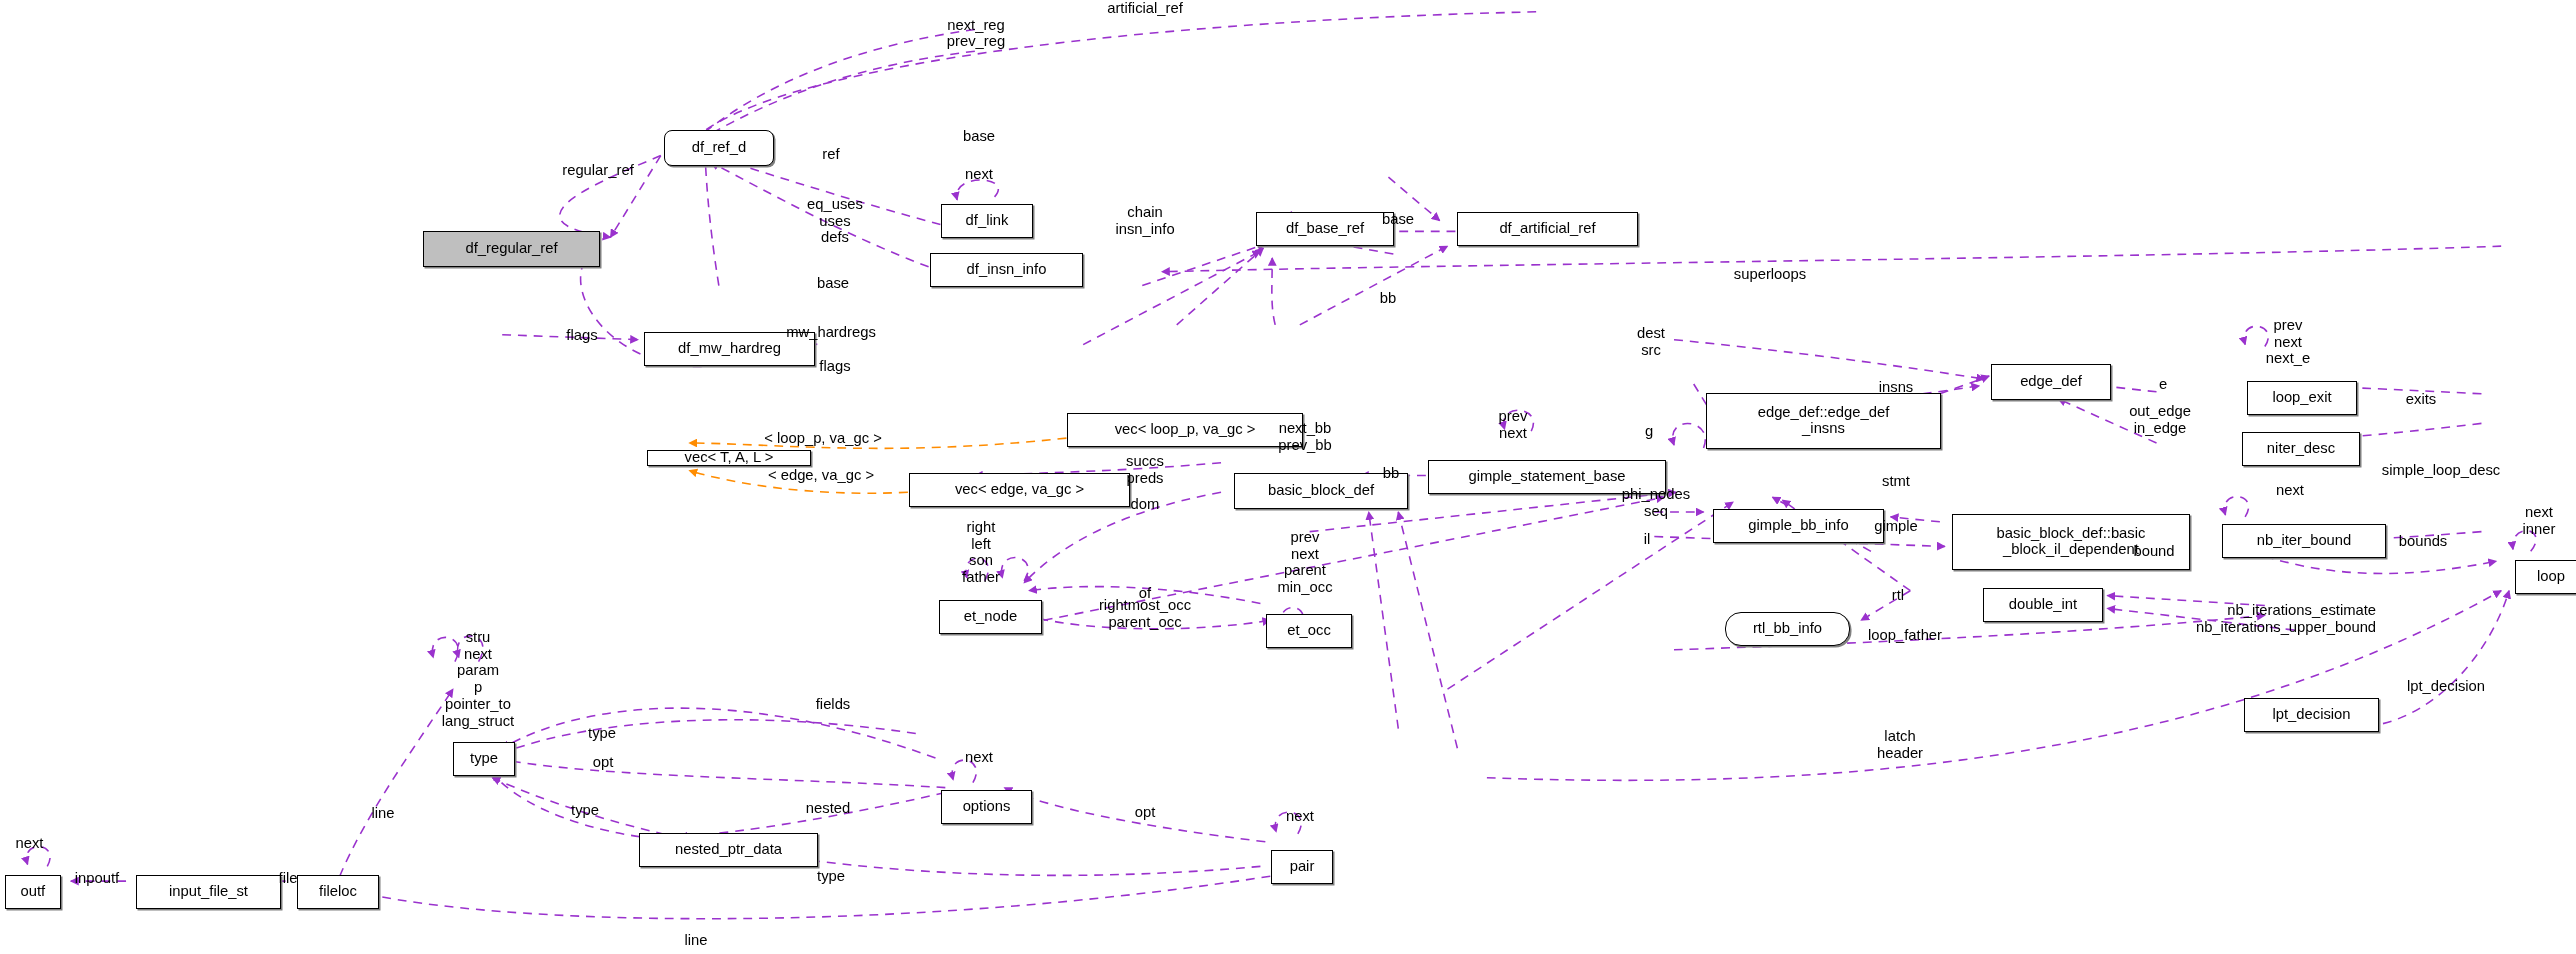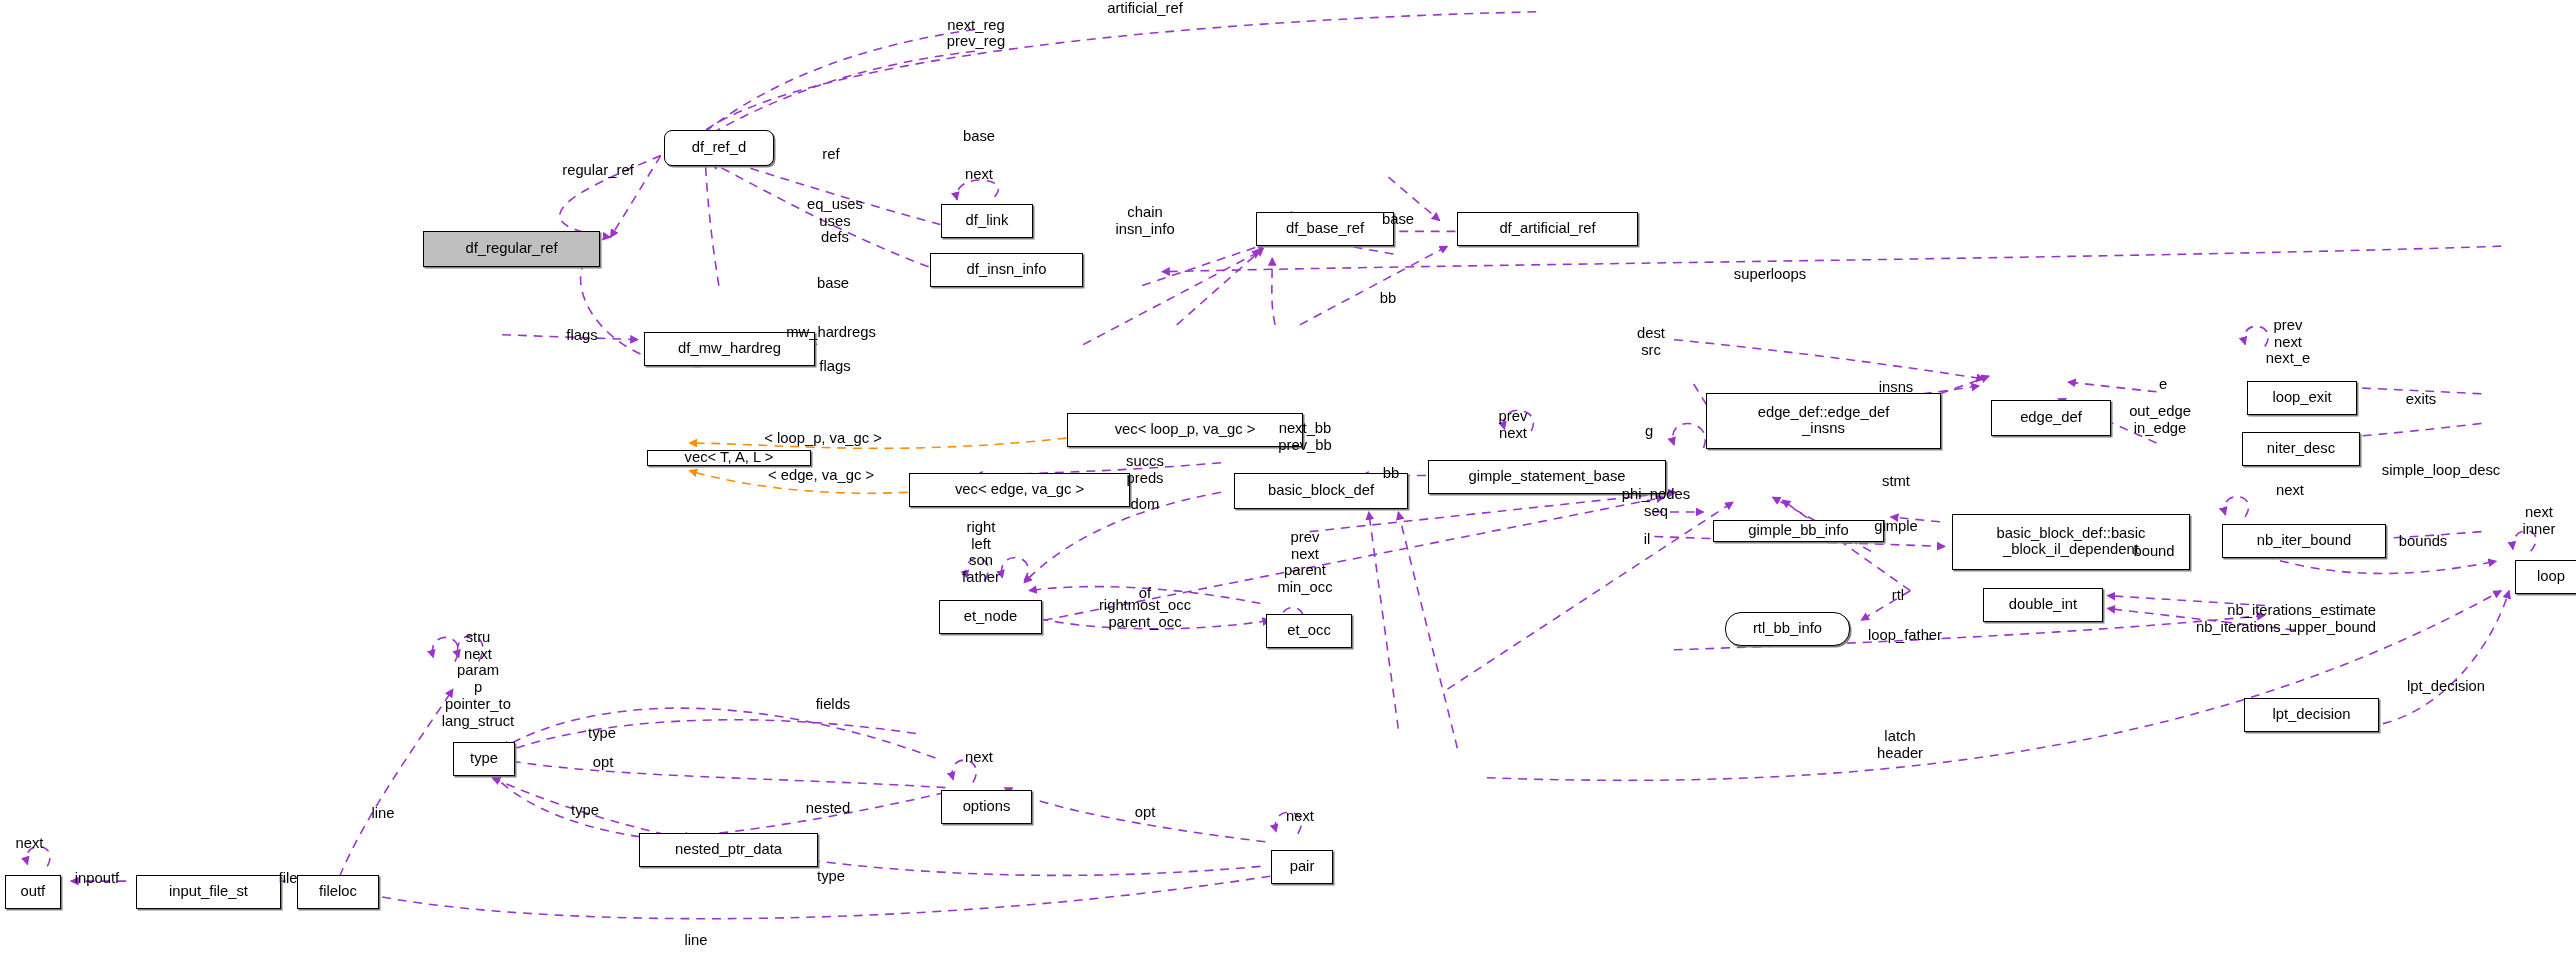--- a/index.html
+++ b/index.html
@@ -203,7 +203,7 @@
       <div class="node" style="left: 1428px; top: 460px; width: 238px; height: 34px;">gimple_statement_base</div>
       <div class="node" style="left: 1706px; top: 393px; width: 235px; height: 56px;">edge_def::edge_def
 _insns</div>
-      <div class="node" style="left: 1991px; top: 364px; width: 120px; height: 36px; margin-top: 36px;">edge_def</div>
+      <div class="node" style="left: 1991px; top: 364px; width: 120px; height: 36px;">edge_def</div>
       <div class="node" style="left: 2247px; top: 381px; width: 110px; height: 34px;">loop_exit</div>
       <div class="node" style="left: 2242px; top: 432px; width: 118px; height: 34px;">niter_desc</div>
       <div class="node" style="left: 1713px; top: 520px; width: 171px; height: 22px;">gimple_bb_info</div>

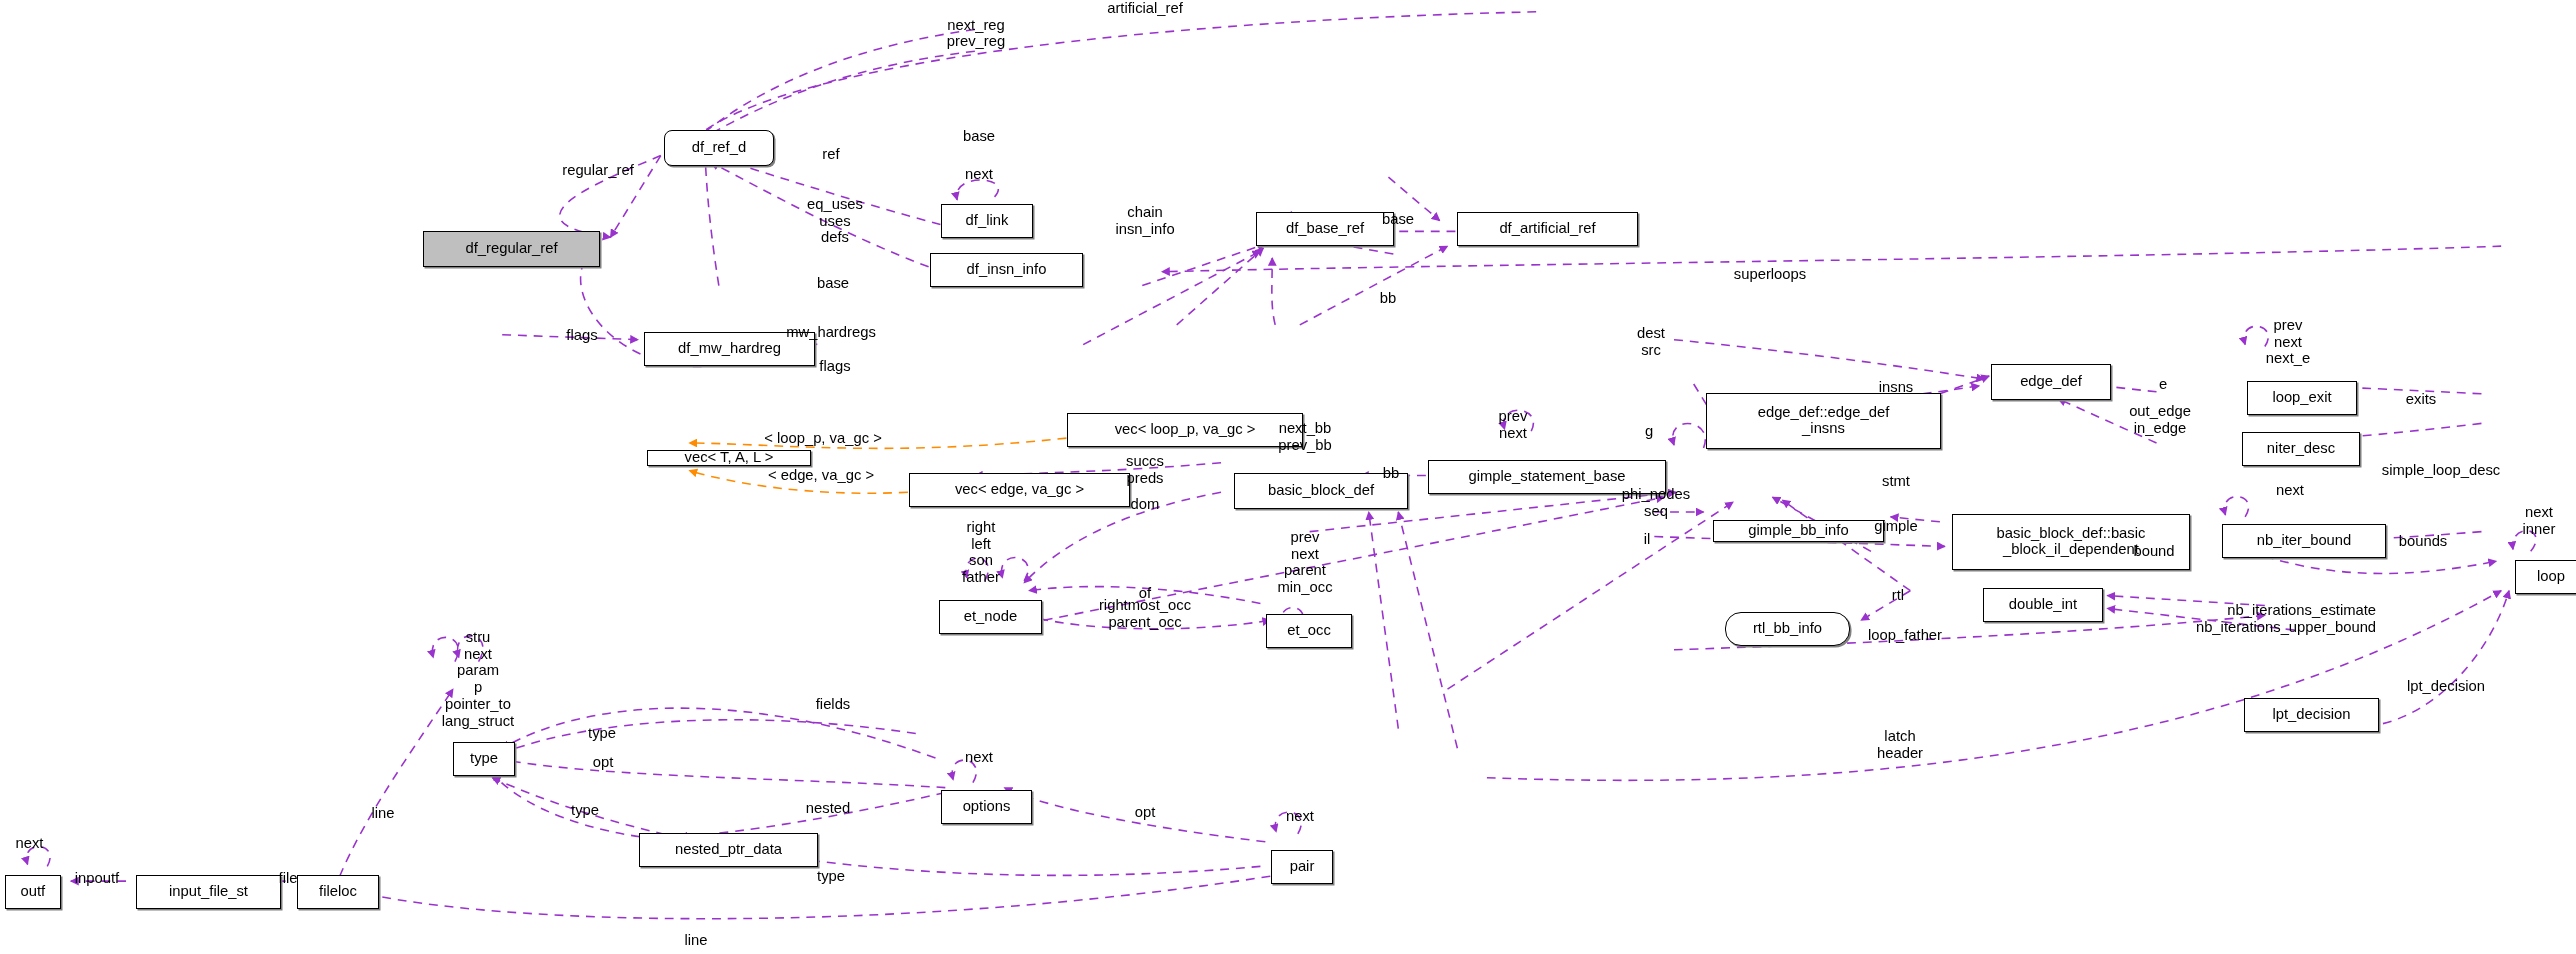--- a/index.html
+++ b/index.html
@@ -206,7 +206,7 @@
       <div class="node" style="left: 1991px; top: 364px; width: 120px; height: 36px;">edge_def</div>
       <div class="node" style="left: 2247px; top: 381px; width: 110px; height: 34px;">loop_exit</div>
       <div class="node" style="left: 2242px; top: 432px; width: 118px; height: 34px;">niter_desc</div>
-      <div class="node" style="left: 1713px; top: 520px; width: 171px; height: 22px;">gimple_bb_info</div>
+      <div class="node" style="left: 1713px; top: 509px; width: 171px; height: 34px;">gimple_bb_info</div>
       <div class="node" style="left: 1952px; top: 514px; width: 238px; height: 56px;">basic_block_def::basic
 _block_il_dependent</div>
       <div class="node" style="left: 2222px; top: 524px; width: 164px; height: 34px;">nb_iter_bound</div>

